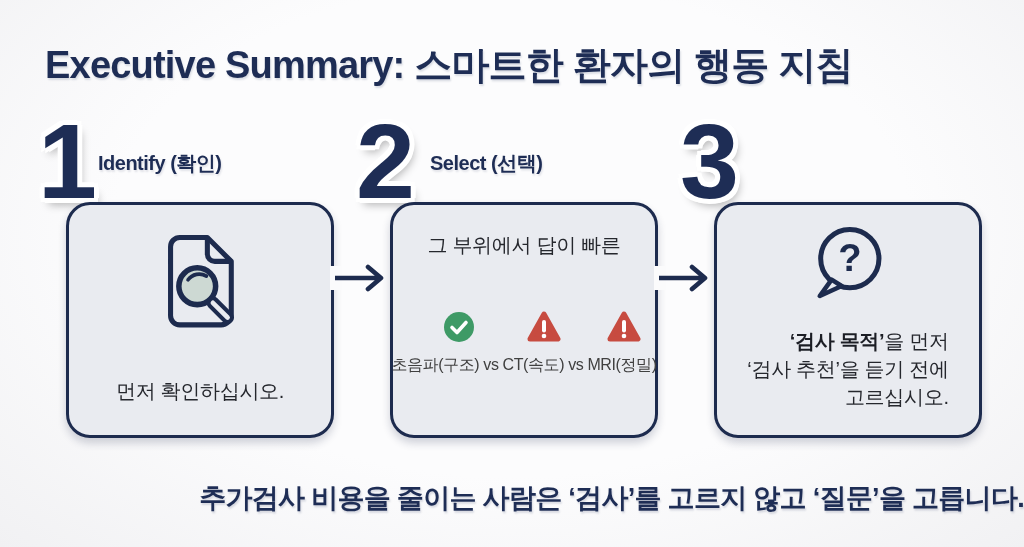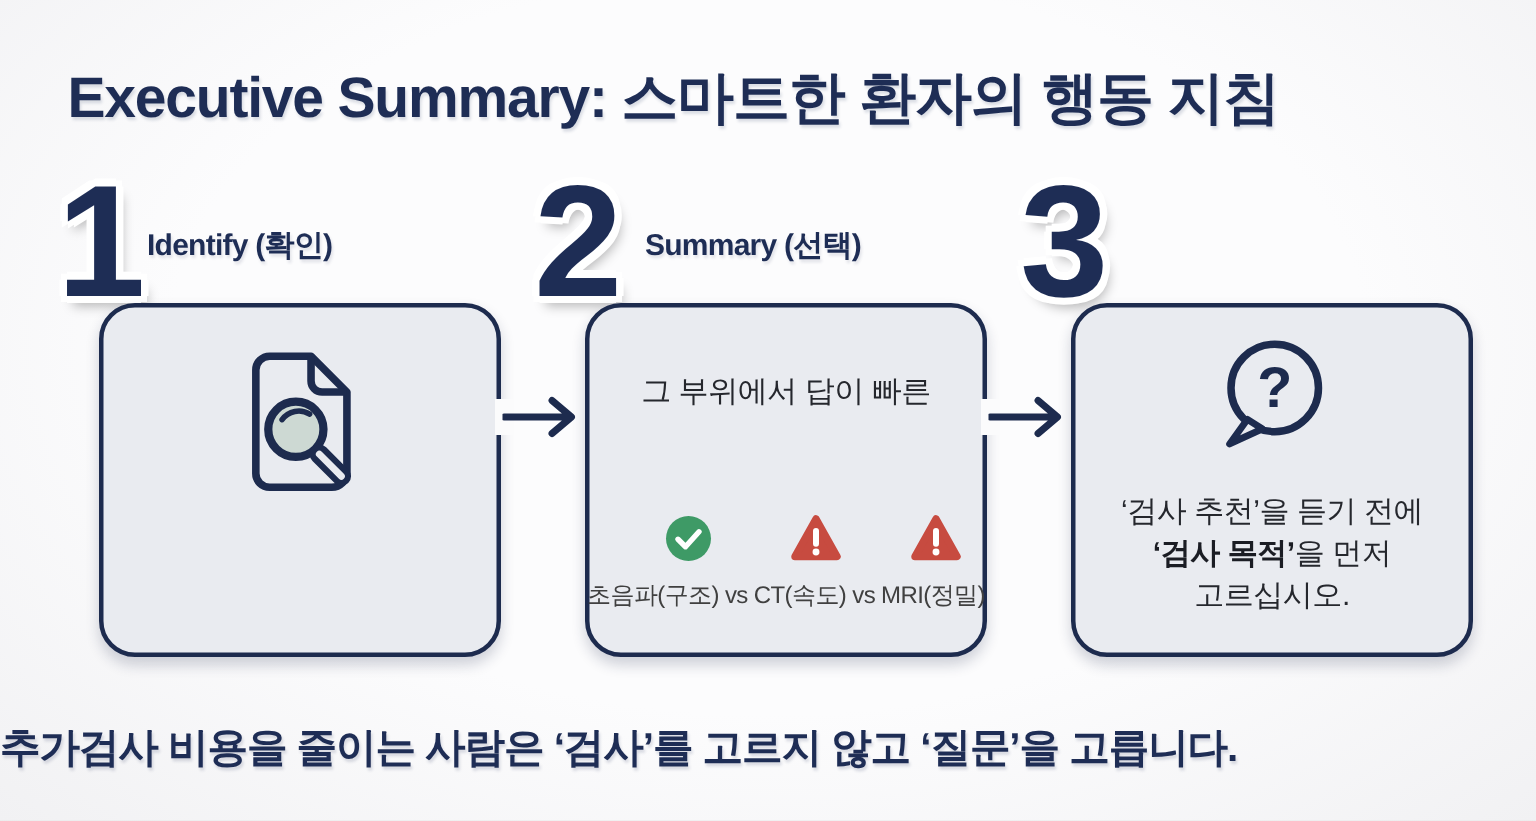--- a/index.html
+++ b/index.html
@@ -94,7 +94,7 @@
   <div class="num num3">3</div>
 
   <div class="heading h1">Identify (확인)</div>
-  <div class="heading h2">Summary (선택)</div>
+  <div class="heading h2">Select (선택)</div>
 
   <div class="card card1">
     <svg width="92" height="108" viewBox="0 0 100 115">

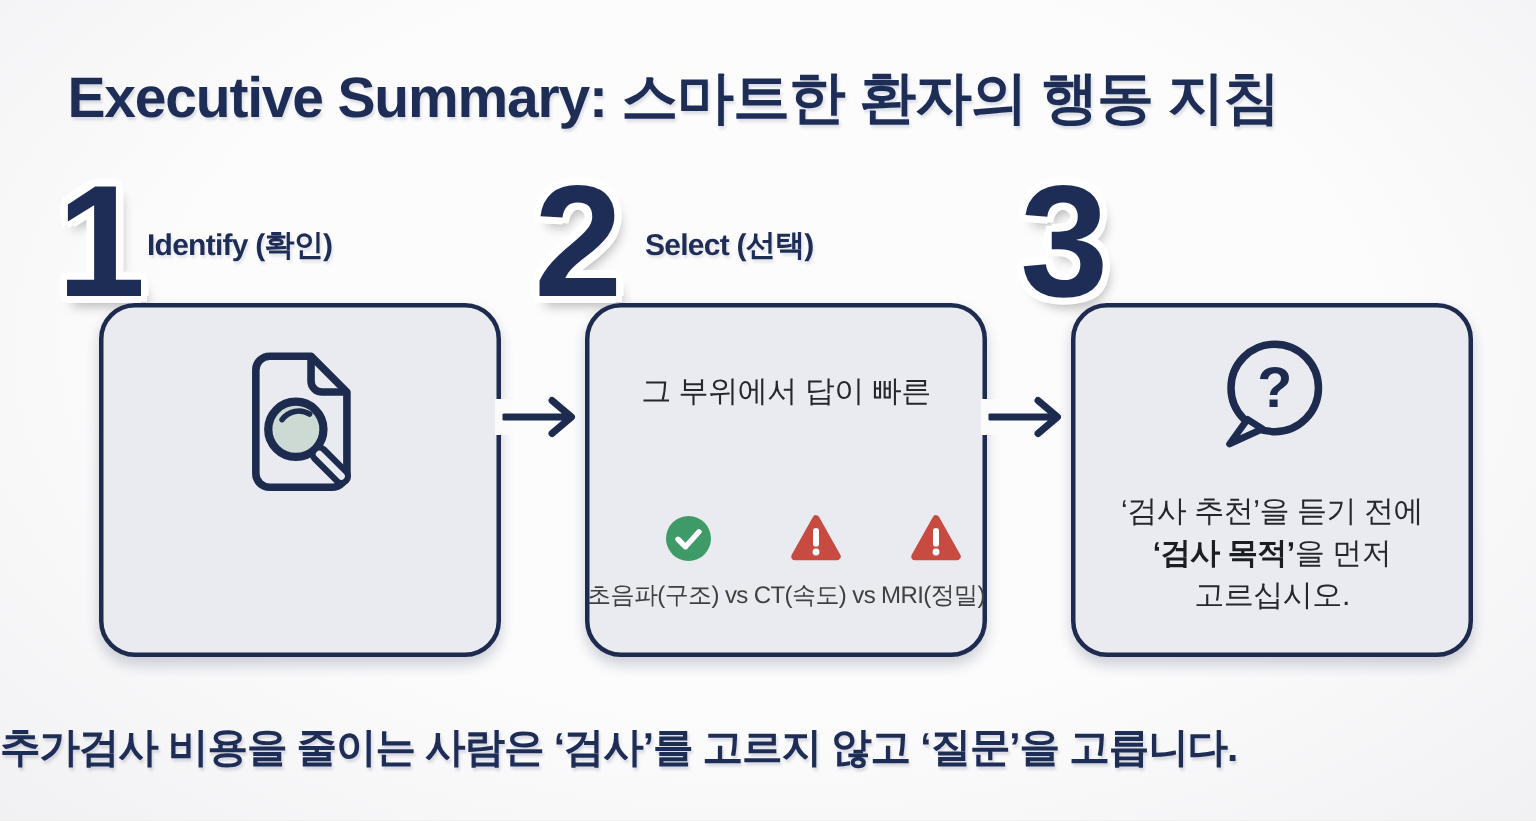--- a/index.html
+++ b/index.html
@@ -52,7 +52,7 @@
   .card2{left:390px;padding:26px 8px 0;}
   .card3{left:714px;padding:16px 10px 0;}
   .body-text{
-    margin:16px;text-align:center;
+    margin:0;text-align:right;
     font-size:20px;line-height:1.4;color:#25272d;font-weight:500;
     letter-spacing:-0.3px;
   }

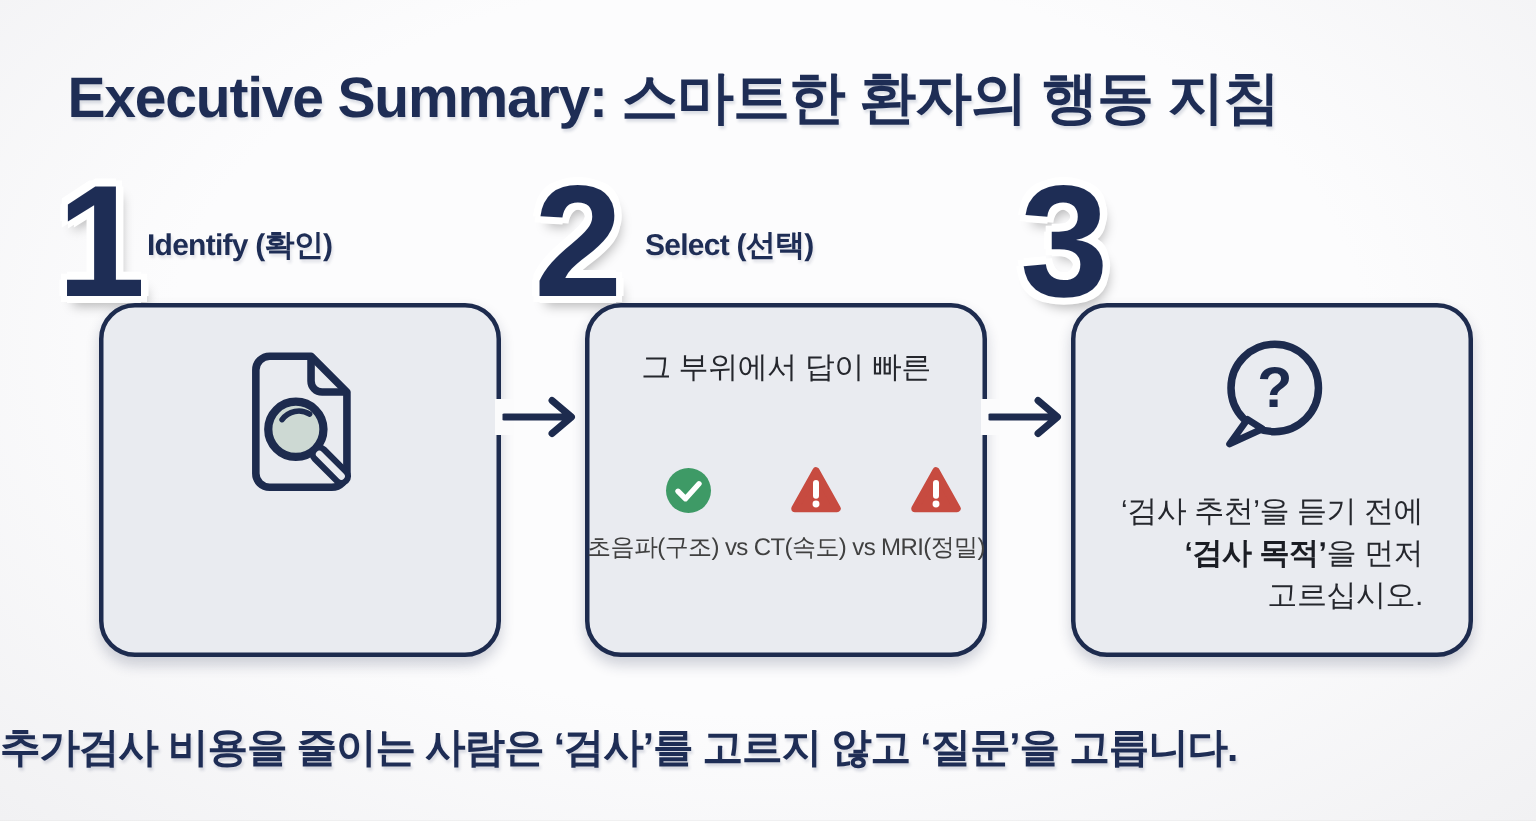--- a/index.html
+++ b/index.html
@@ -139,8 +139,8 @@
       <text x="47" y="54" text-anchor="middle" font-size="42" font-weight="bold" font-family="Liberation Sans, DejaVu Sans, sans-serif" fill="#1d2b4e">?</text>
     </svg>
     <p class="body-text">
+      <span class="line"><b>‘검사 목적’</b><span>을 먼저</span></span>
       <span class="line">‘검사 추천’을 듣기 전에</span>
-      <span class="line"><b>‘검사 목적’</b><span>을 먼저</span></span>
       <span class="line">고르십시오.</span>
     </p>
   </div>

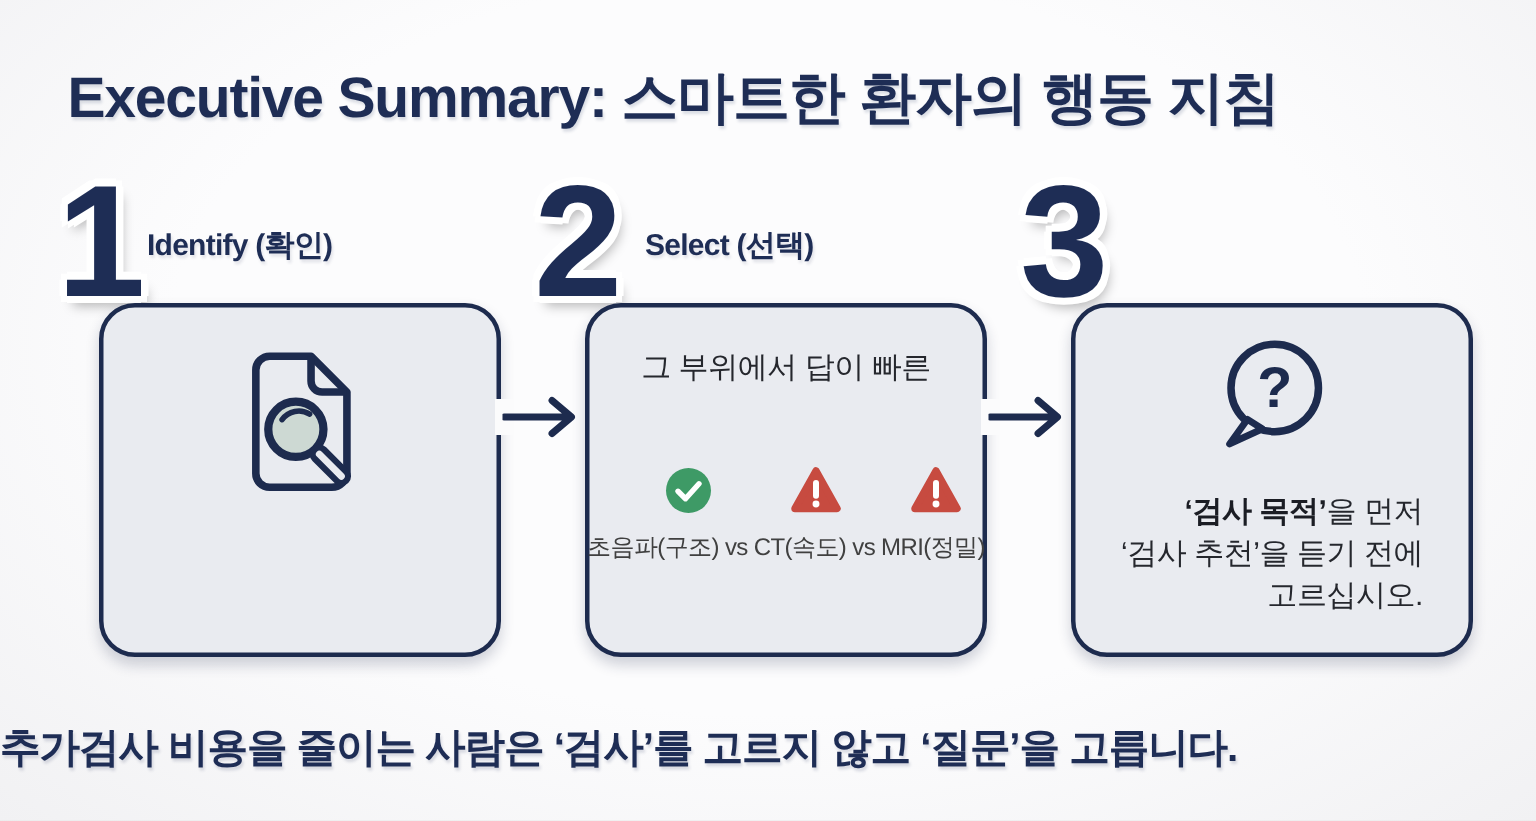--- a/index.html
+++ b/index.html
@@ -106,6 +106,7 @@
       <line x1="64" y1="79" x2="80" y2="95" stroke="#e9ebf0" stroke-width="5" stroke-linecap="round"></line>
     </svg>
     <p class="body-text">
+      <span class="line">먼저 확인하십시오.</span>
     </p>
   </div>
 

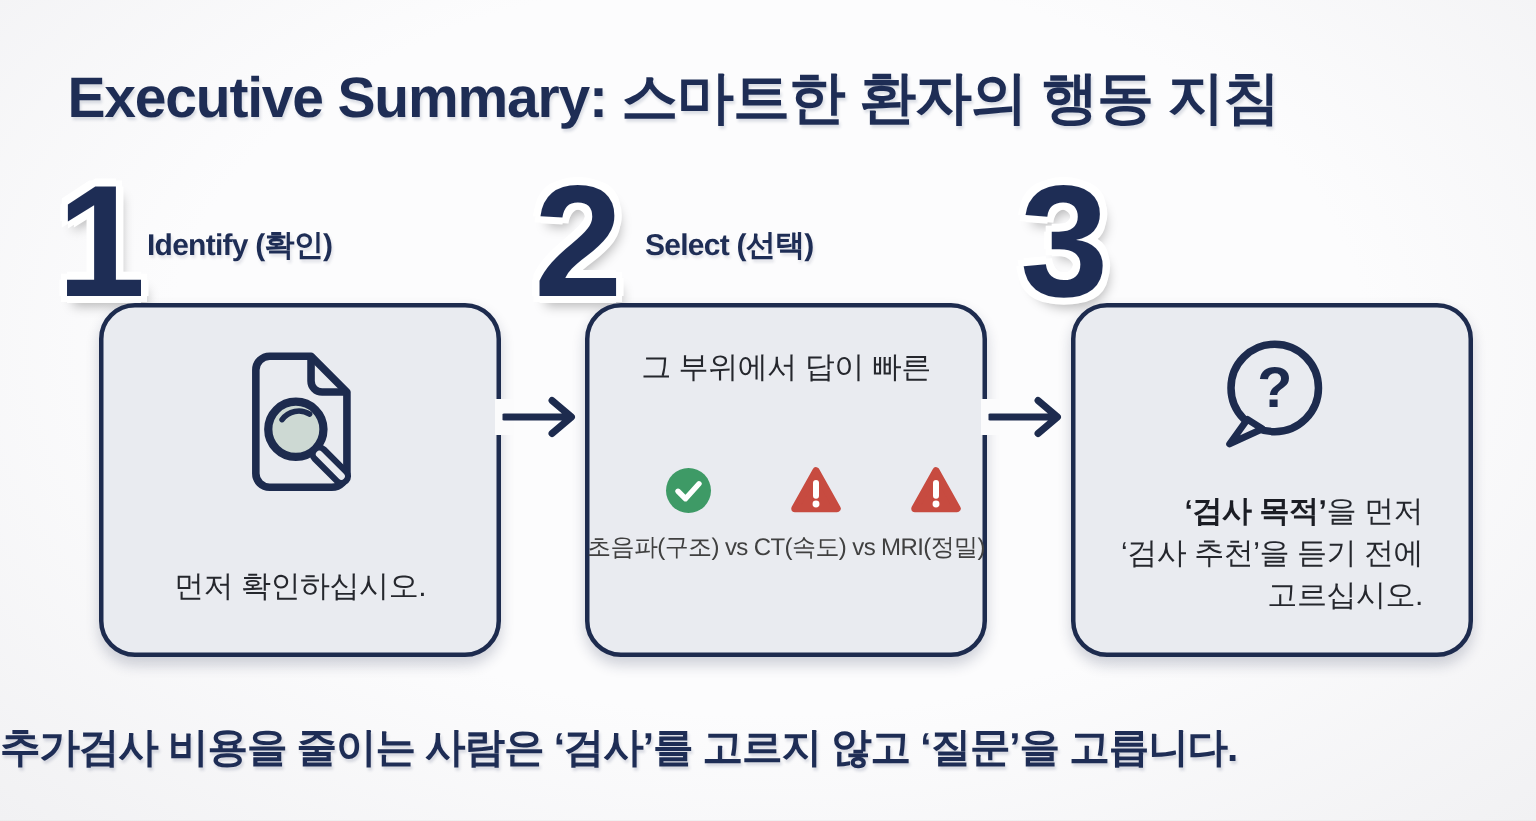--- a/index.html
+++ b/index.html
@@ -76,7 +76,7 @@
   .gap2{left:654px;}
   .footer{
     position:absolute;left:0;top:480px;width:1024px;
-    text-align:left;
+    text-align:right;
     font-size:27px;font-weight:800;color:#1e2d55;
     letter-spacing:-0.7px;white-space:nowrap;
     text-shadow:1px 2px 2px rgba(30,45,85,.16);

